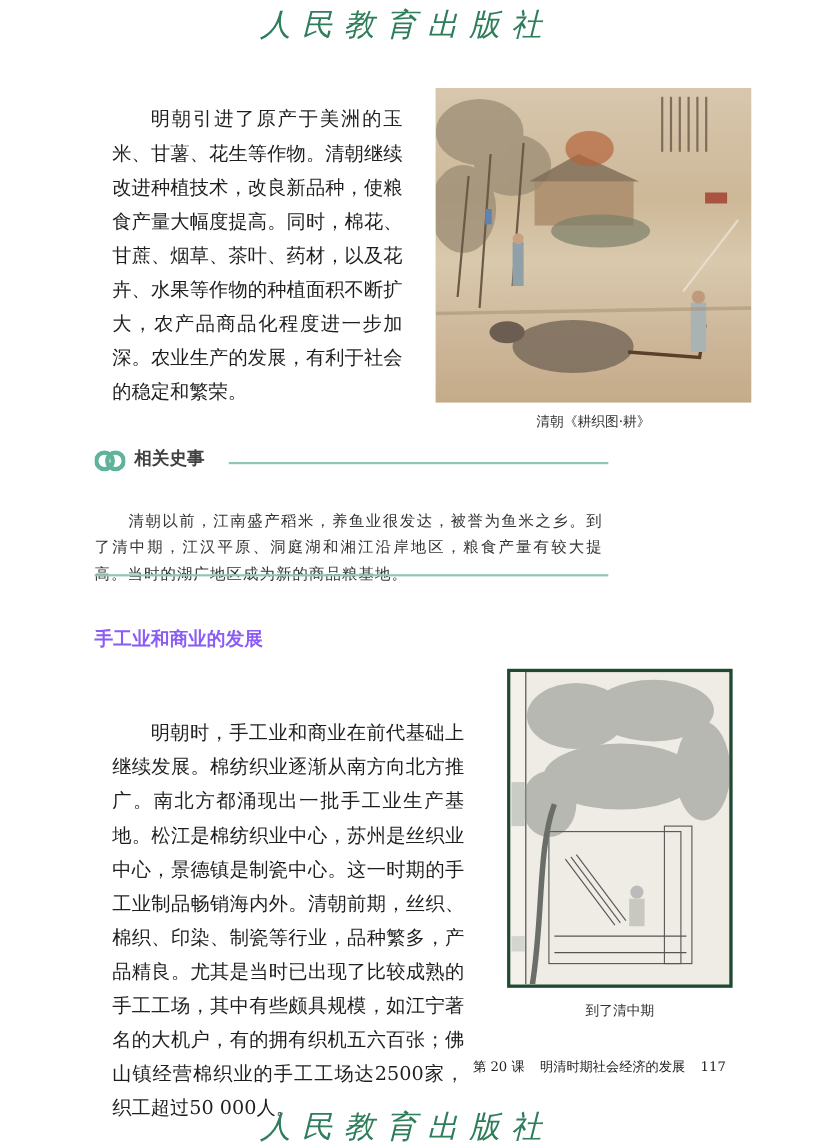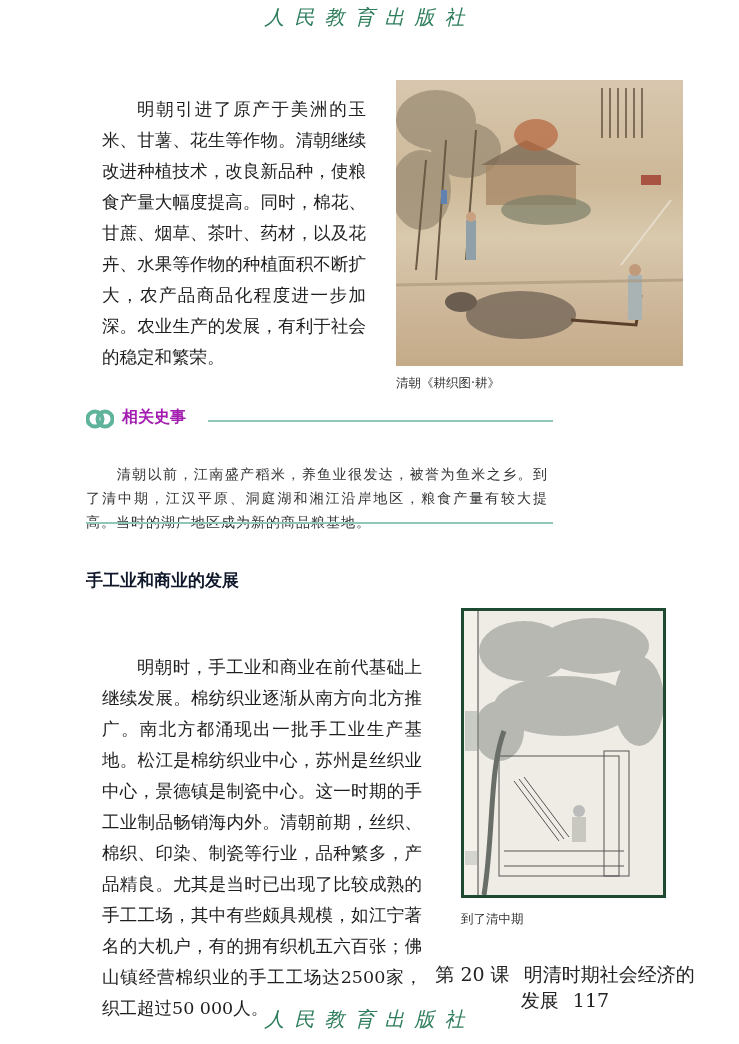--- a/index.html
+++ b/index.html
@@ -7,7 +7,7 @@
          font-family: "DejaVu Serif", "Liberation Serif", serif; color: #1e1e1e; }
   .abs { position: absolute; }
   .publisher { left: 0; width: 739px; text-align: center; color: #2e7d5b;
-               font-family: "DejaVu Serif", serif; font-style: italic; font-size: 20px;
+               font-family: "DejaVu Serif", serif; font-style: italic; font-size: 28px;
                letter-spacing: 10px; }
   .publisher.top { top: 4px; }
   .publisher.bottom { top: 1006px; }

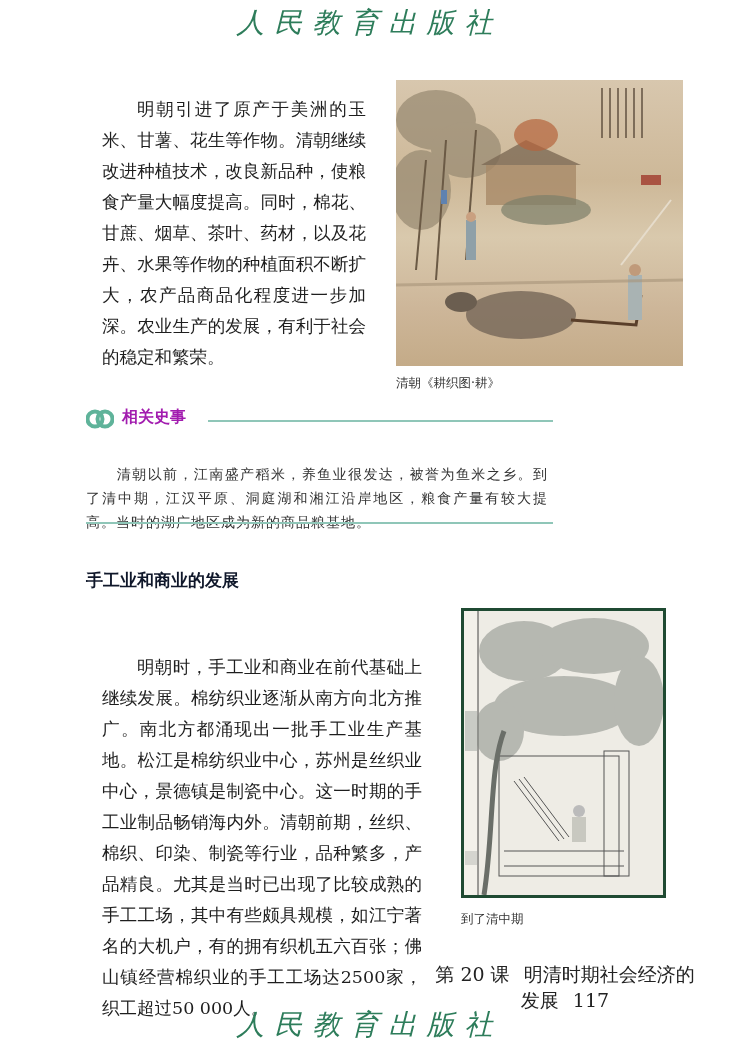--- a/index.html
+++ b/index.html
@@ -20,7 +20,7 @@
           background: linear-gradient(180deg, #d8c7ae 0%, #cdb898 35%, #d9c9ad 55%, #cdb699 80%, #c4ab88 100%); }
   .fig2 { left: 461px; top: 608px; width: 205px; height: 290px; background: #eeece5;
           border: 3px solid #1f4a32; box-sizing: border-box; }
-  .caption { font-size: 12.5px; color: #333; }
+  .caption { font-size: 12.5px; color: #333; text-align: center; }
   .cap1 { left: 396px; top: 375px; width: 287px; }
   .cap2 { left: 461px; top: 911px; width: 205px; }
   .related-icon { left: 86px; top: 406px; width: 28px; height: 26px; }

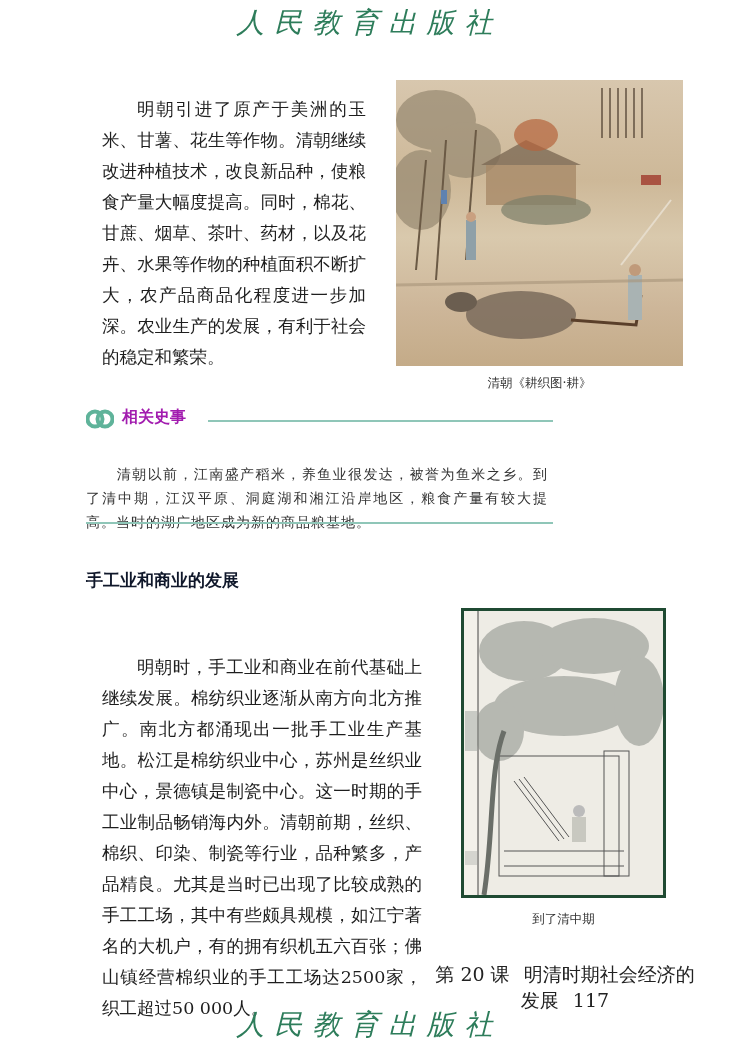--- a/index.html
+++ b/index.html
@@ -25,7 +25,7 @@
   .cap2 { left: 461px; top: 911px; width: 205px; }
   .related-icon { left: 86px; top: 406px; width: 28px; height: 26px; }
   .related-title { left: 122px; top: 407px; font-family: "DejaVu Sans", sans-serif;
-                   font-weight: bold; font-size: 16px; color: #a21caf; }
+                   font-weight: bold; font-size: 16px; color: #404040; }
   .rule-top { left: 208px; top: 420px; width: 345px; height: 2px; background: #8fc6b8; }
   .rule-bottom { left: 86px; top: 522px; width: 467px; height: 2px; background: #8fc6b8; }
   .related-text { left: 86px; top: 431px; width: 462px; font-size: 14px; line-height: 24px;

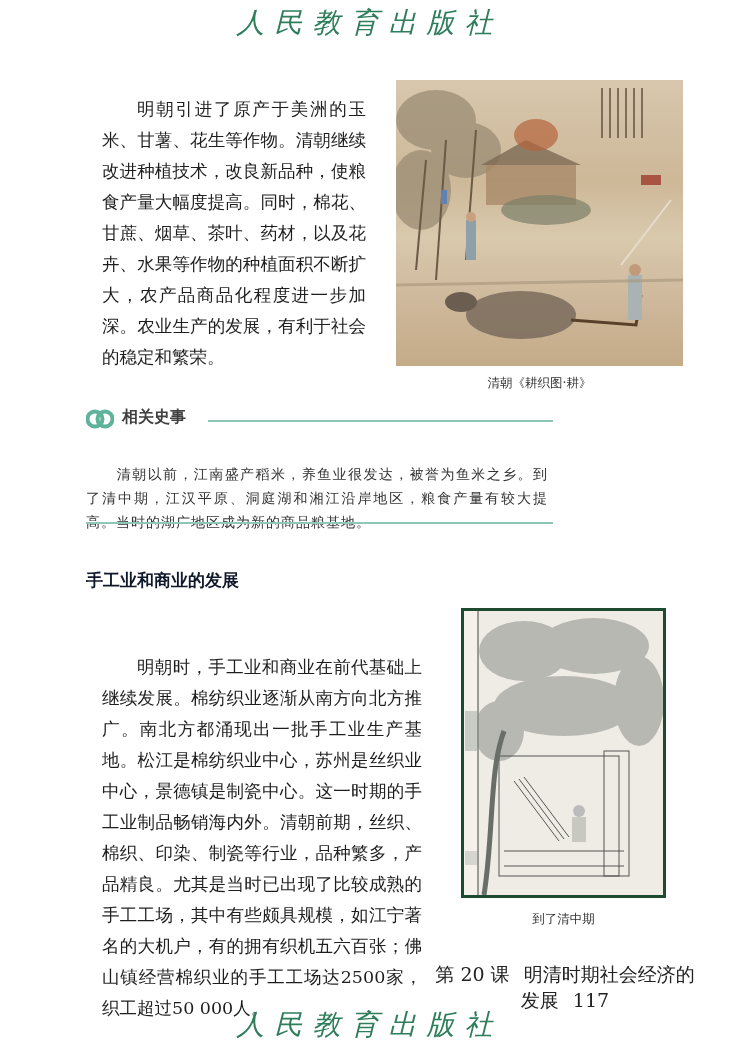--- a/index.html
+++ b/index.html
@@ -32,7 +32,7 @@
                   letter-spacing: 1px; color: #333; margin-top: 31px; }
   .related-text p { margin: 0; text-indent: 2.2em; text-align: justify; }
   .section-heading { left: 86px; top: 569px; font-family: "DejaVu Sans", sans-serif;
-                     font-weight: bold; font-size: 17px; color: #0f172a; }
+                     font-weight: bold; font-size: 17px; color: #8b5cf6; }
   .footer { left: 430px; top: 962px; width: 270px; text-align: center; font-size: 19px; color: #222; }
   .footer .gap { display: inline-block; width: 14px; }
   svg { display: block; }

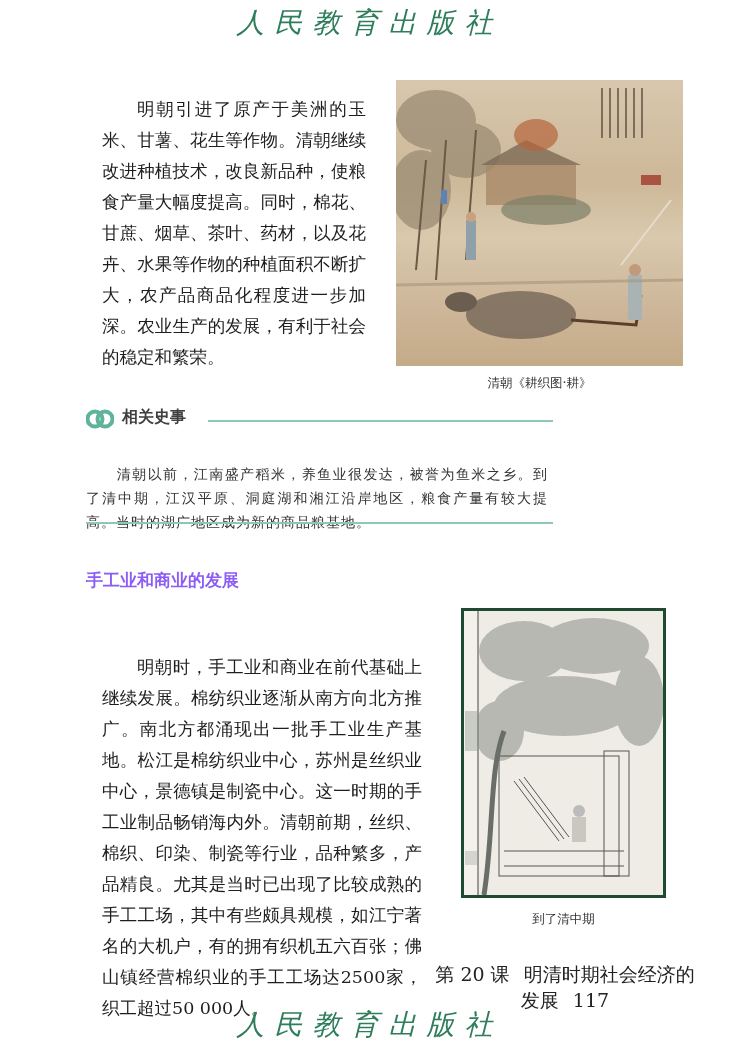--- a/index.html
+++ b/index.html
@@ -33,7 +33,7 @@
   .related-text p { margin: 0; text-indent: 2.2em; text-align: justify; }
   .section-heading { left: 86px; top: 569px; font-family: "DejaVu Sans", sans-serif;
                      font-weight: bold; font-size: 17px; color: #8b5cf6; }
-  .footer { left: 430px; top: 962px; width: 270px; text-align: center; font-size: 19px; color: #222; }
+  .footer { left: 430px; top: 962px; width: 270px; text-align: left; font-size: 12px; color: #222; }
   .footer .gap { display: inline-block; width: 14px; }
   svg { display: block; }
 </style>

